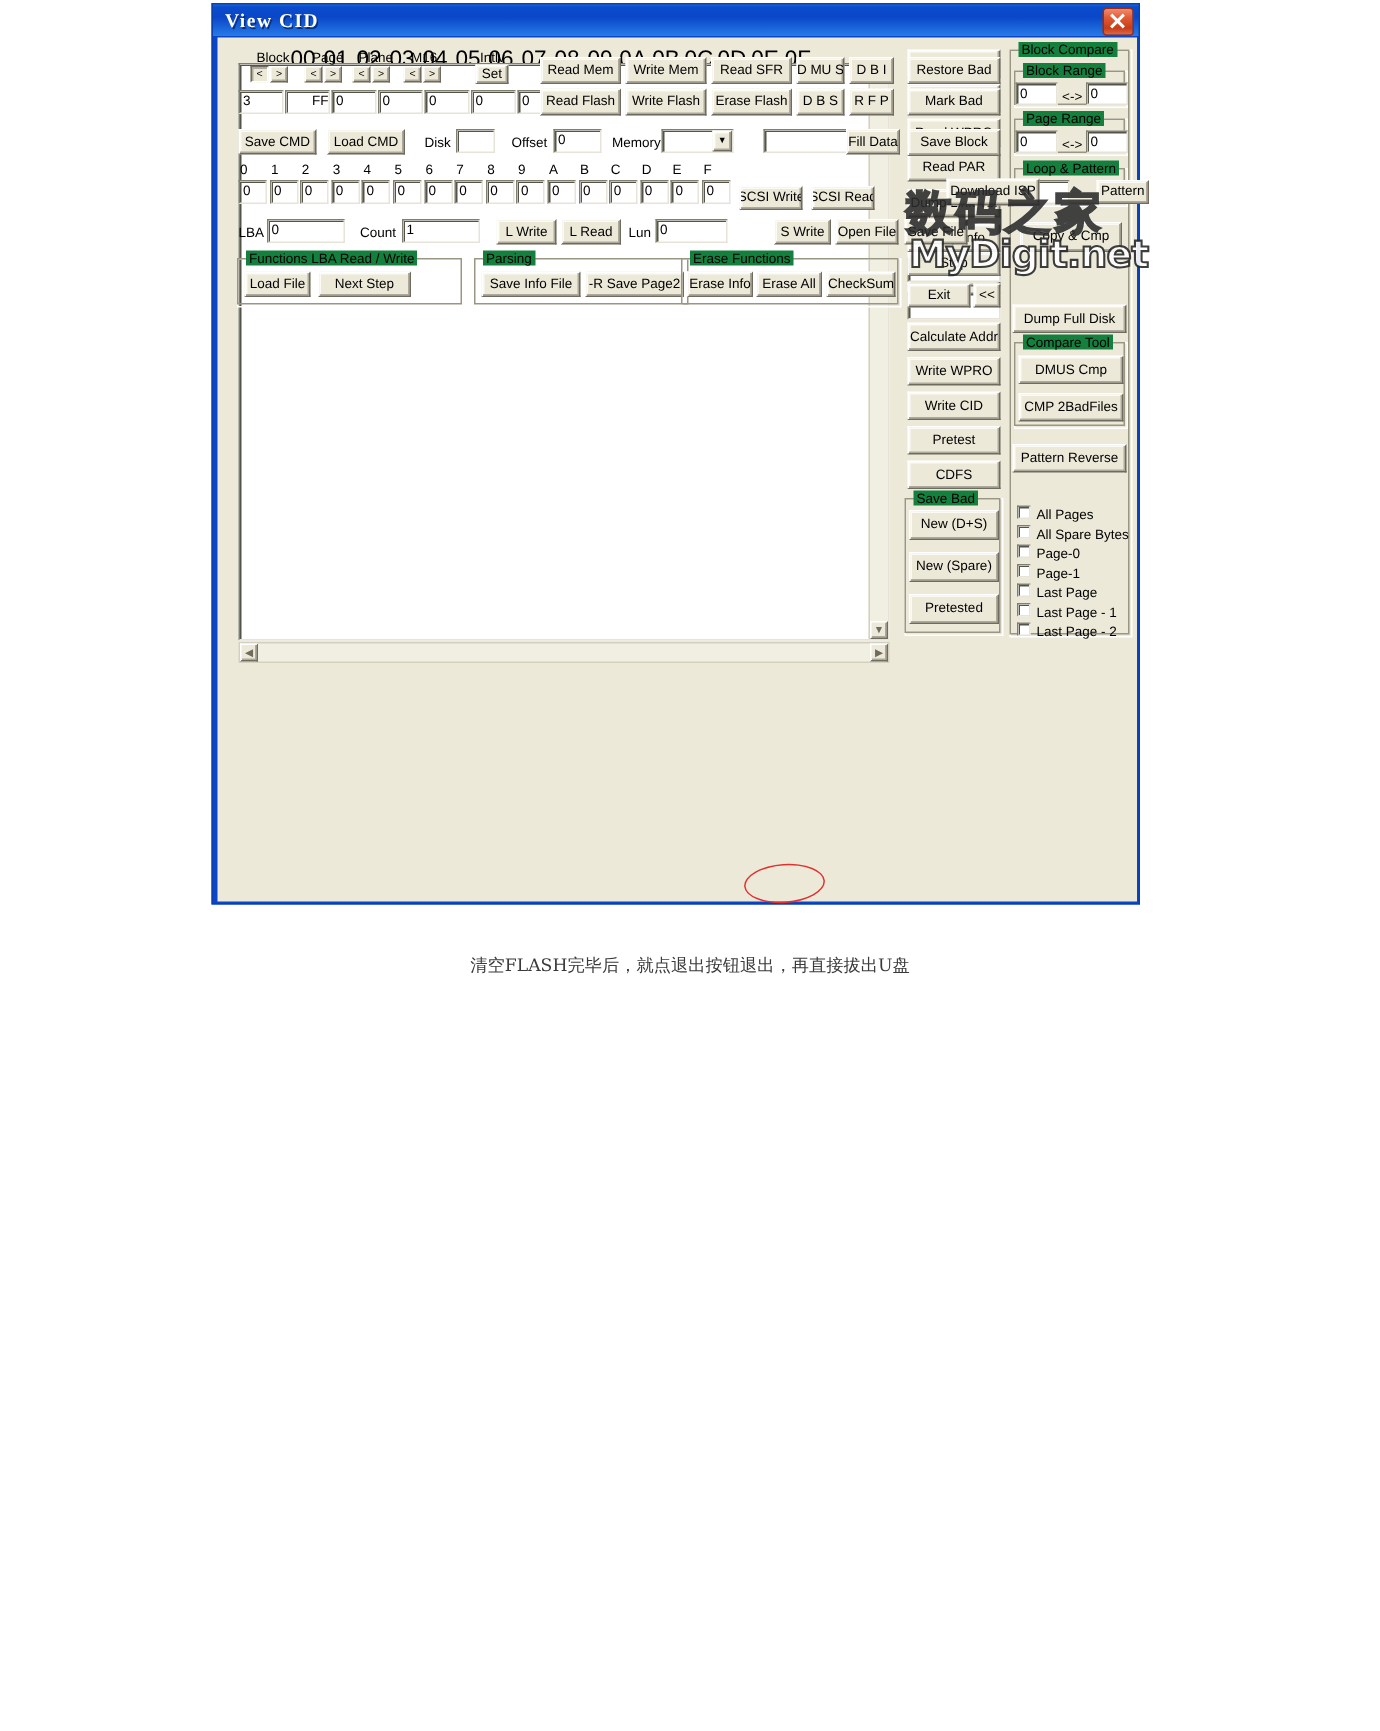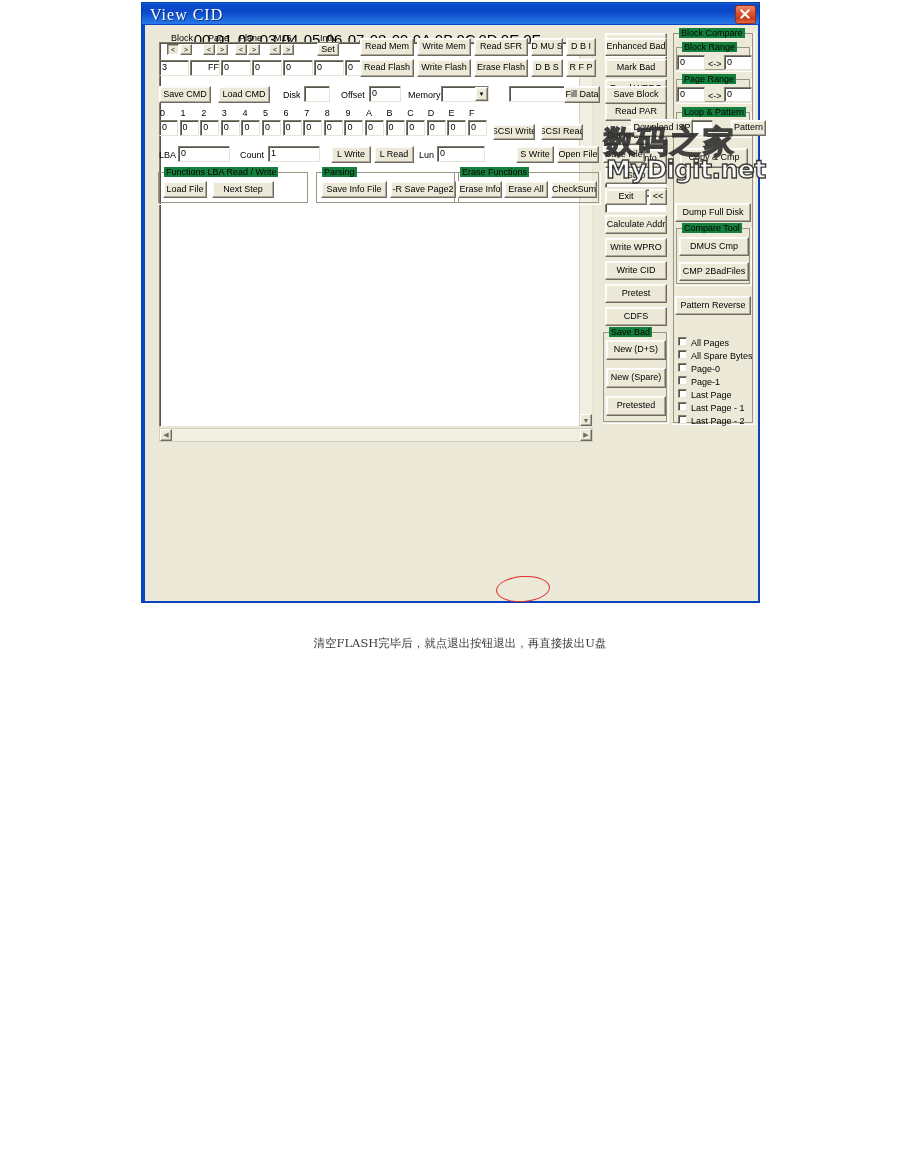--- a/index.html
+++ b/index.html
@@ -22,7 +22,7 @@
   }
   #title-text{
     position:absolute;left:8px;top:3px;
-    color:#ffffff;font-size:16px;font-weight:normal;
+    color:#ffffff;font-size:13px;font-weight:bold;
     font-family:"Liberation Serif", serif;
     letter-spacing:1px;
     text-shadow:1px 1px 0 #04307f;

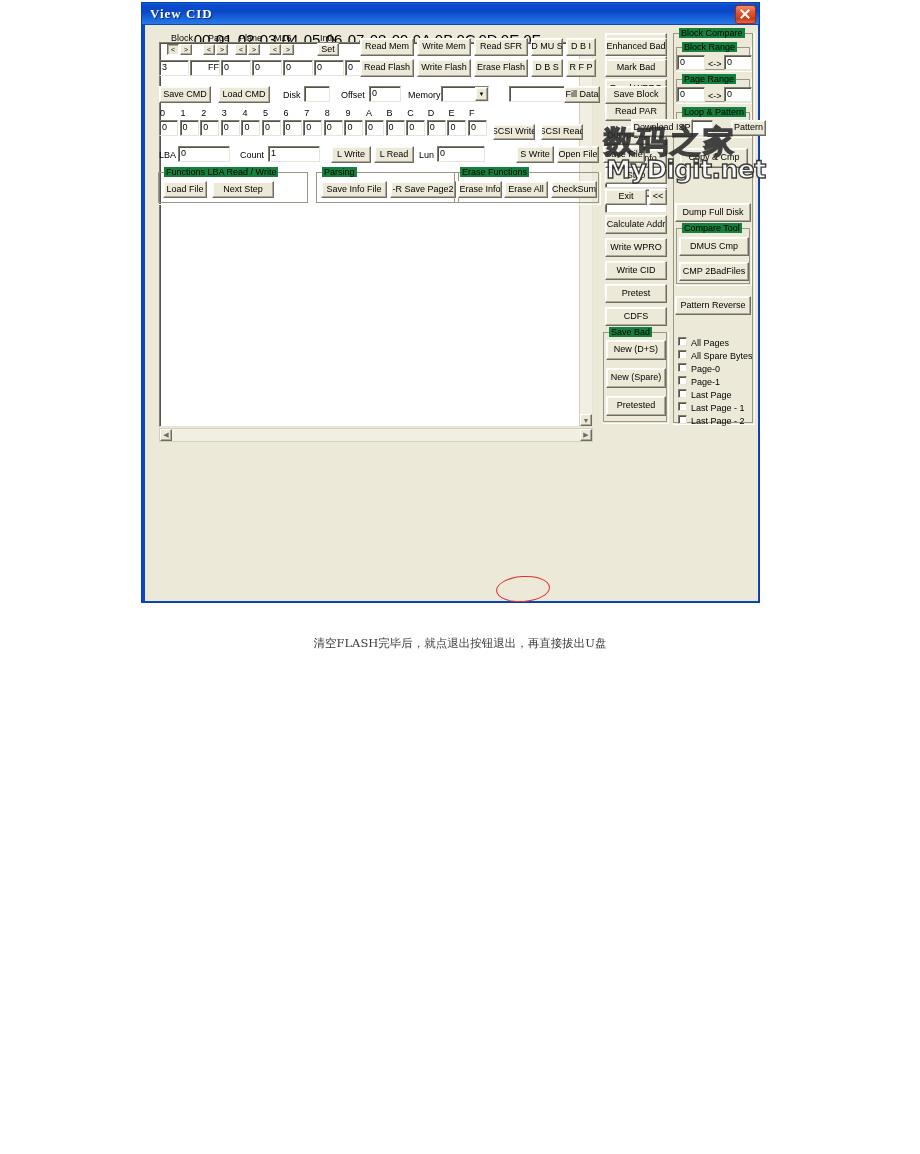--- a/index.html
+++ b/index.html
@@ -312,7 +312,7 @@
     <div class="btn" style="left:386px;top:34px;width:32px;height:18px;">D B S</div>
     <div class="btn" style="left:421px;top:34px;width:30px;height:18px;">R F P</div>
 
-    <div class="btn" style="left:460px;top:13px;width:62px;height:18px;">Enhanced Bad</div>
+    <div class="btn" style="left:460px;top:13px;width:62px;height:18px;">Restore Bad</div>
     <div class="btn" style="left:460px;top:34px;width:62px;height:18px;">Mark Bad</div>
     <div class="btn" style="left:460px;top:61px;width:62px;height:18px;">Save Block</div>
 

